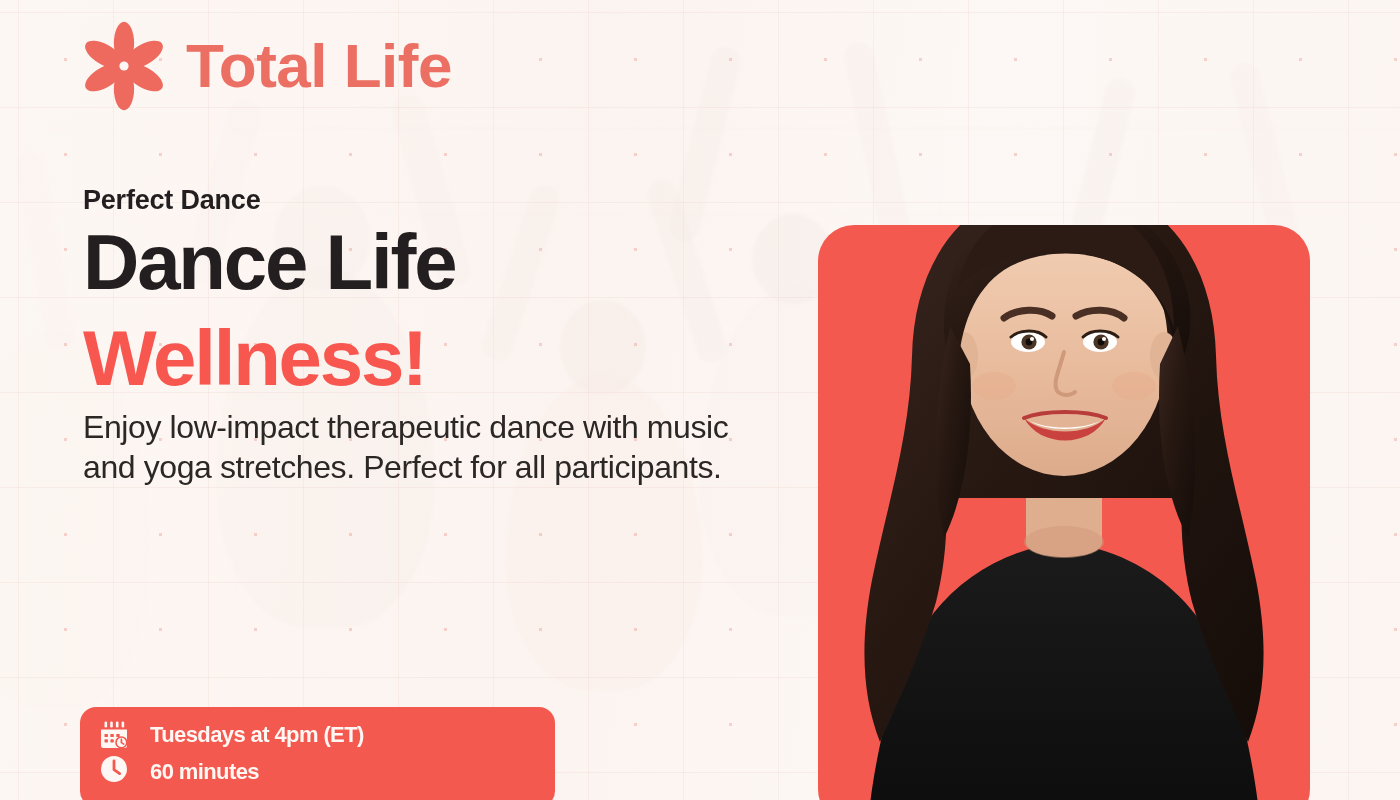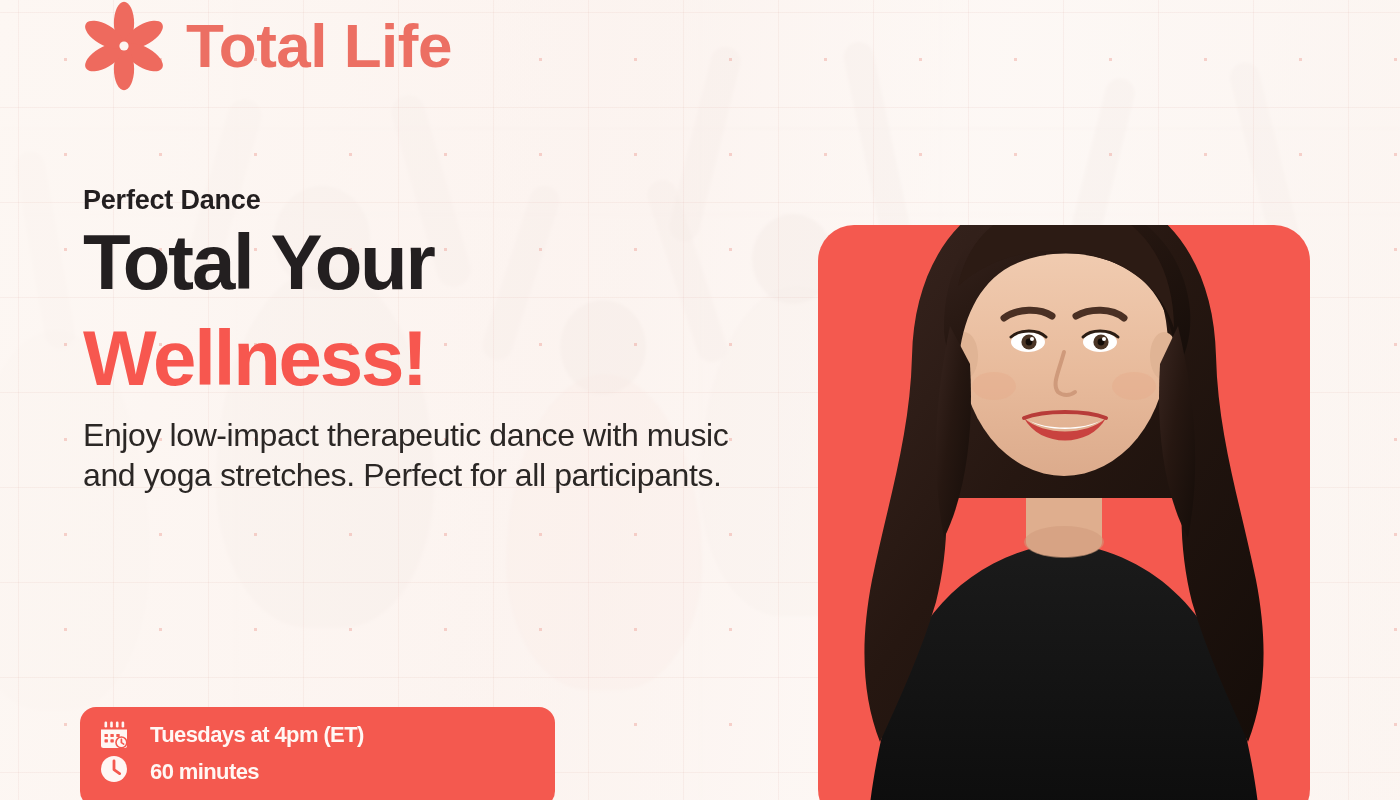--- a/index.html
+++ b/index.html
@@ -92,7 +92,7 @@
   .logo {
     position: absolute;
     left: 78px;
-    top: 0;
+    top: 20px;
     display: flex;
     align-items: center;
     gap: 16px;

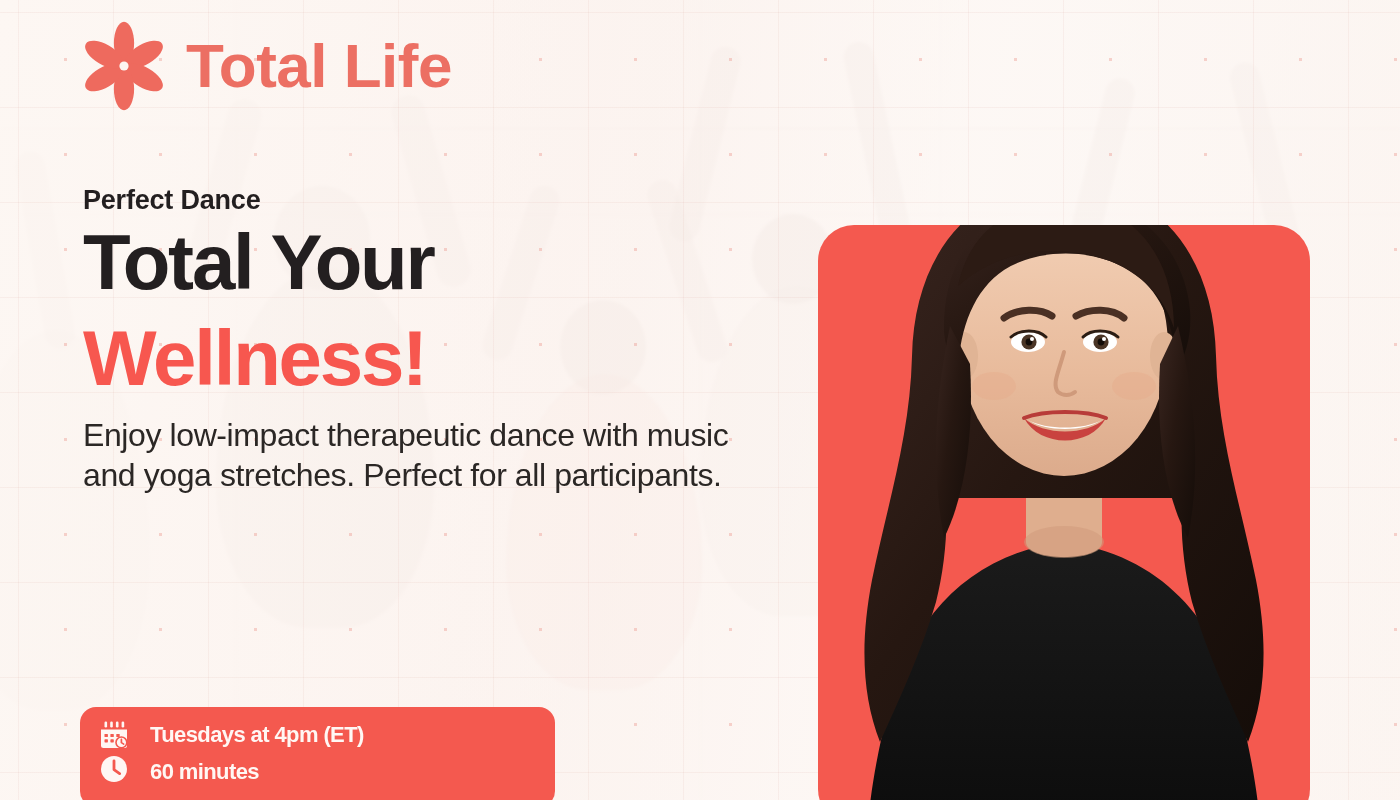--- a/index.html
+++ b/index.html
@@ -253,7 +253,7 @@
   <div class="copy">
     <p class="eyebrow">Perfect Dance</p>
     <h1 class="headline">
-      <span>Total Your</span><br>
+      <span>Dance Life</span><br>
       <span class="l3 accent">Wellness!</span>
     </h1>
     <p class="lede">Enjoy low-impact therapeutic dance with music and yoga stretches. Perfect for all participants.</p>

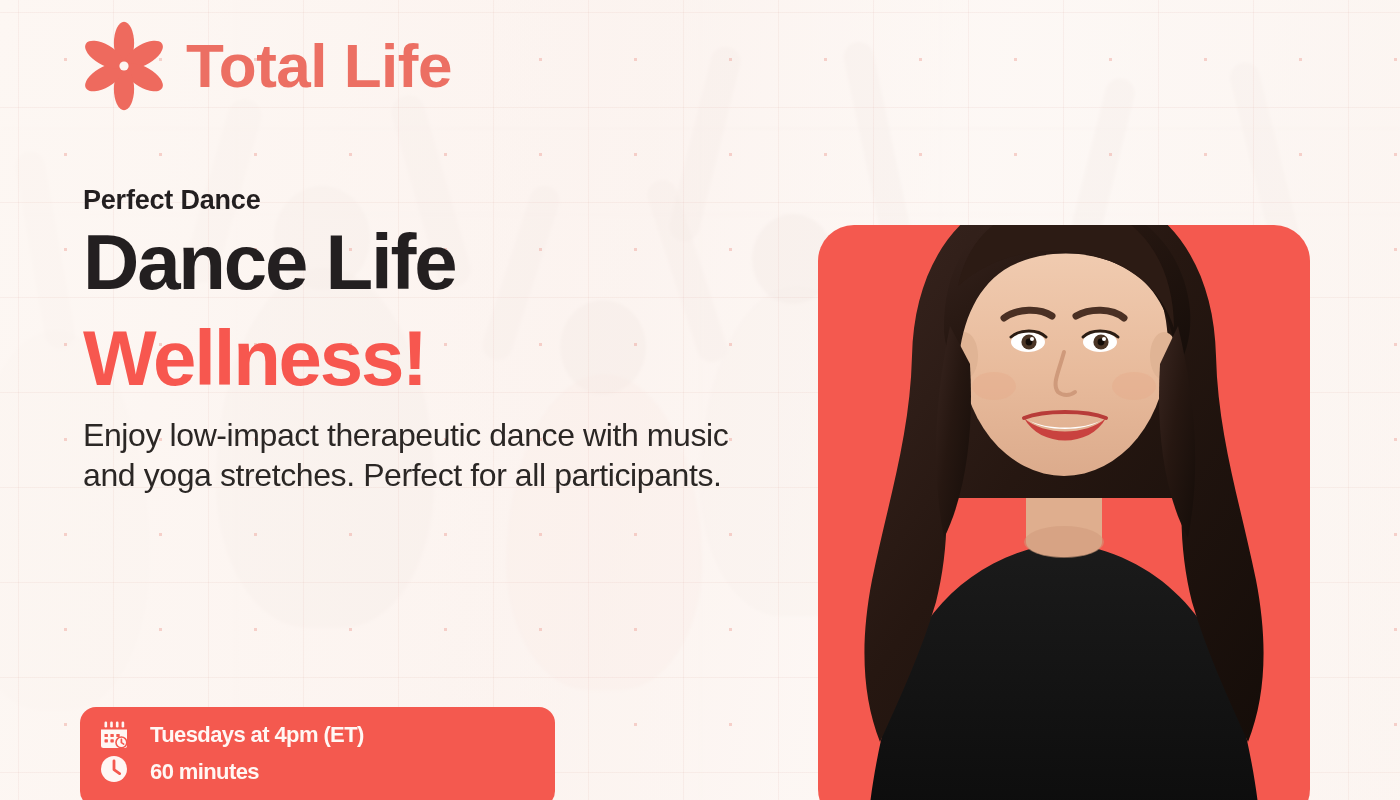--- a/index.html
+++ b/index.html
@@ -136,7 +136,7 @@
   .headline .l3 { display: block; margin-top: 20px; }
 
   .lede {
-    margin: 18px 0 0 0;
+    margin: 10px 0 0 0;
     font-size: 32px;
     font-weight: 400;
     line-height: 1.26;

